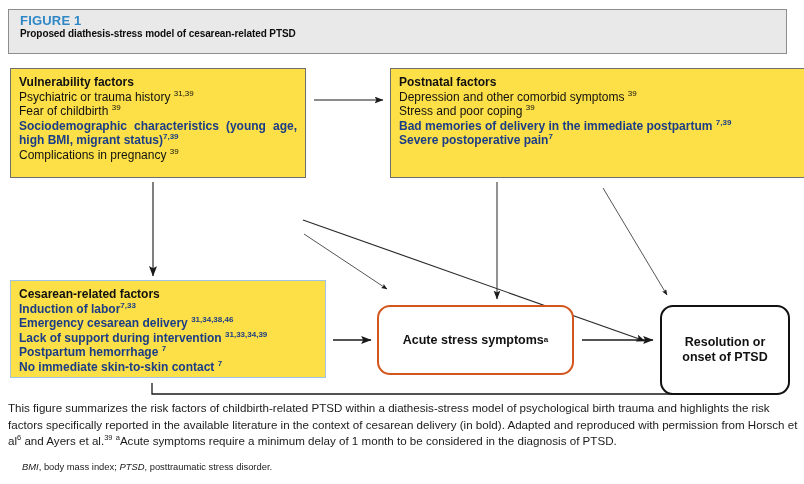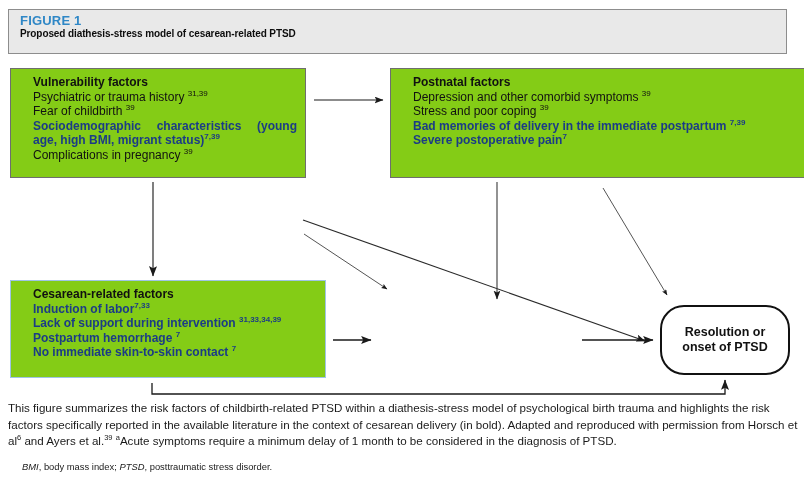--- a/index.html
+++ b/index.html
@@ -27,8 +27,8 @@
 
   
   .factor-box{
-    position:absolute;box-sizing:border-box;background:#84cc16;
-    border:1px solid #6e6e6e;padding:6px 8px 5px 22px;
+    position:absolute;box-sizing:border-box;background:#fde047;
+    border:1px solid #6e6e6e;padding:6px 8px 5px 8px;
   }
   .factor-box.blue-edge{border:1px solid #9fc4e6;}
   .box-title{font-size:12px;font-weight:bold;color:#111;line-height:14.5px;}

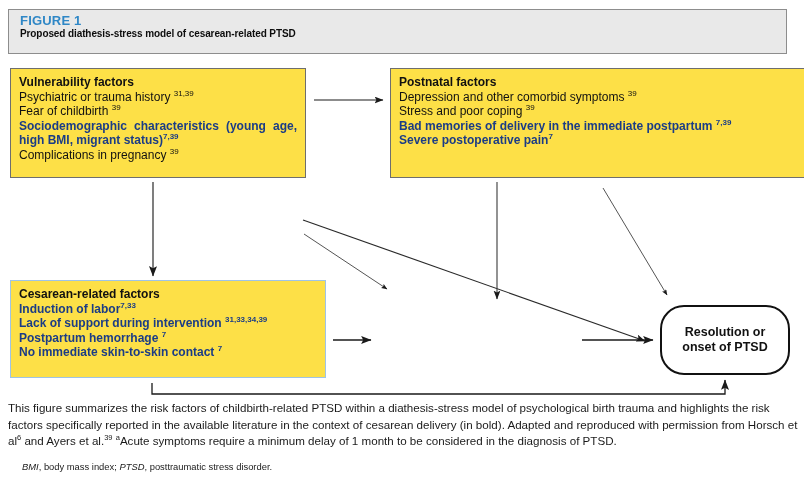--- a/index.html
+++ b/index.html
@@ -147,6 +147,9 @@
       <span>Induction of labor</span><sup>7,33</sup>
     </div>
     <div class="item bold-blue">
+      <span>Emergency cesarean delivery</span> <sup>31,34,38,46</sup>
+    </div>
+    <div class="item bold-blue">
       <span>Lack of support during intervention</span> <sup>31,33,34,39</sup>
     </div>
     <div class="item bold-blue">

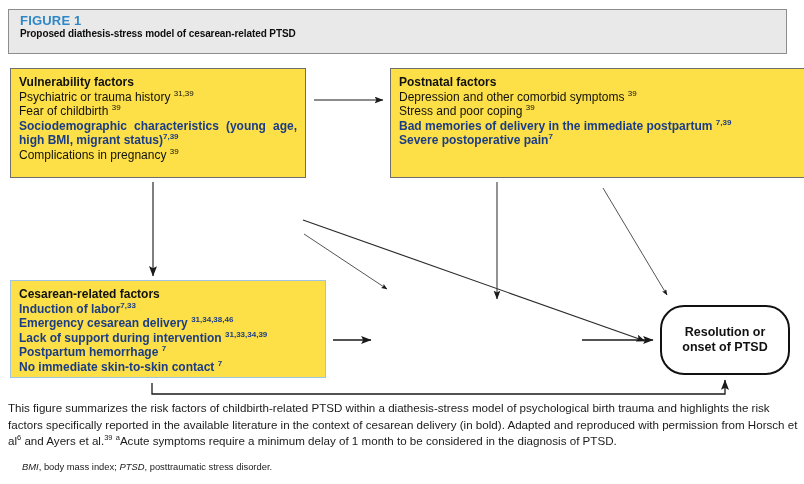--- a/index.html
+++ b/index.html
@@ -160,6 +160,10 @@
     </div>
   </div>
 
+  <div class="outcome-box" id="box-acute">
+    <span>Acute stress symptoms</span>
+      <sup>a</sup>
+  </div>
 
   <div class="outcome-box" id="box-resolution">
     <div>

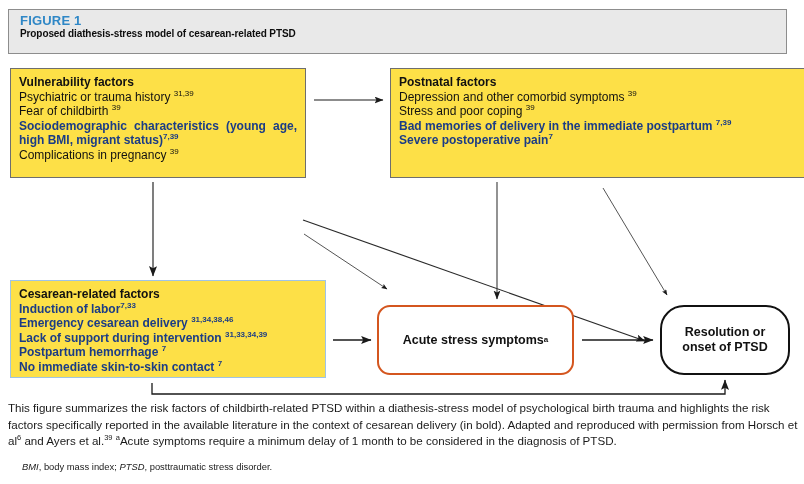--- a/index.html
+++ b/index.html
@@ -49,8 +49,8 @@
   }
   #box-acute{left:377px;top:247px;width:197px;height:70px;
     border:2px solid #d4561f;border-radius:13px;}
-  #box-resolution{left:660px;top:247px;width:130px;height:70px;
-    border:2.4px solid #111;border-radius:24px;}
+  #box-resolution{left:660px;top:247px;width:130px;height:90px;
+    border:2.4px solid #111;border-radius:13px;}
 
   
   #caption{

